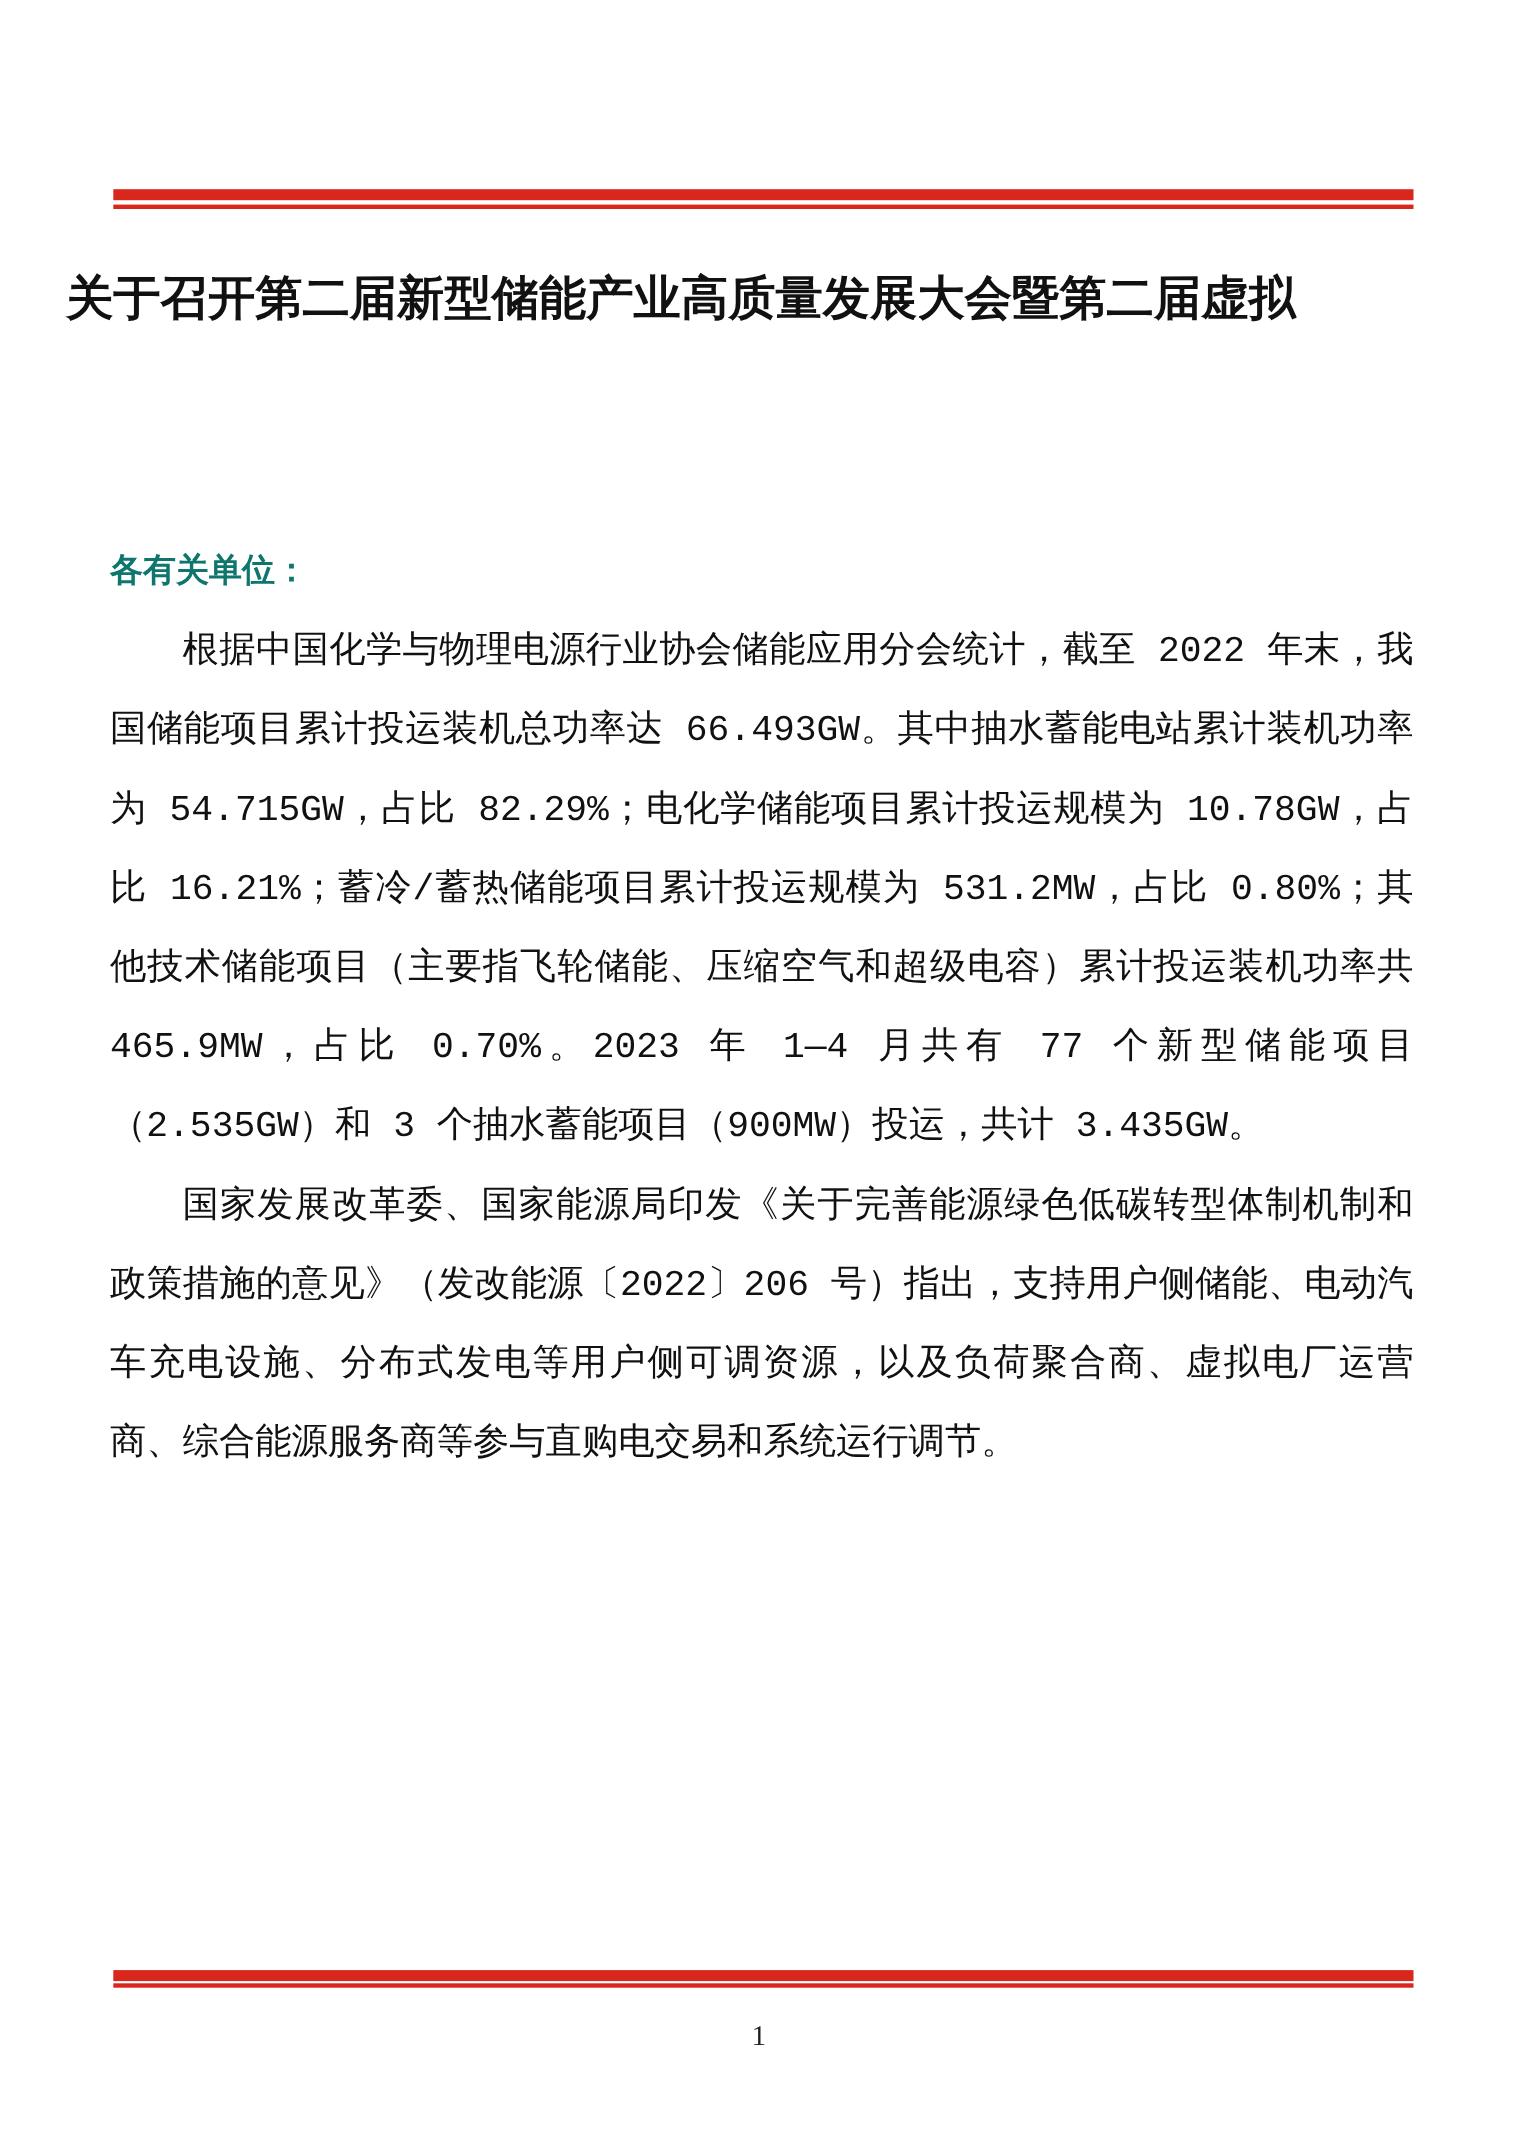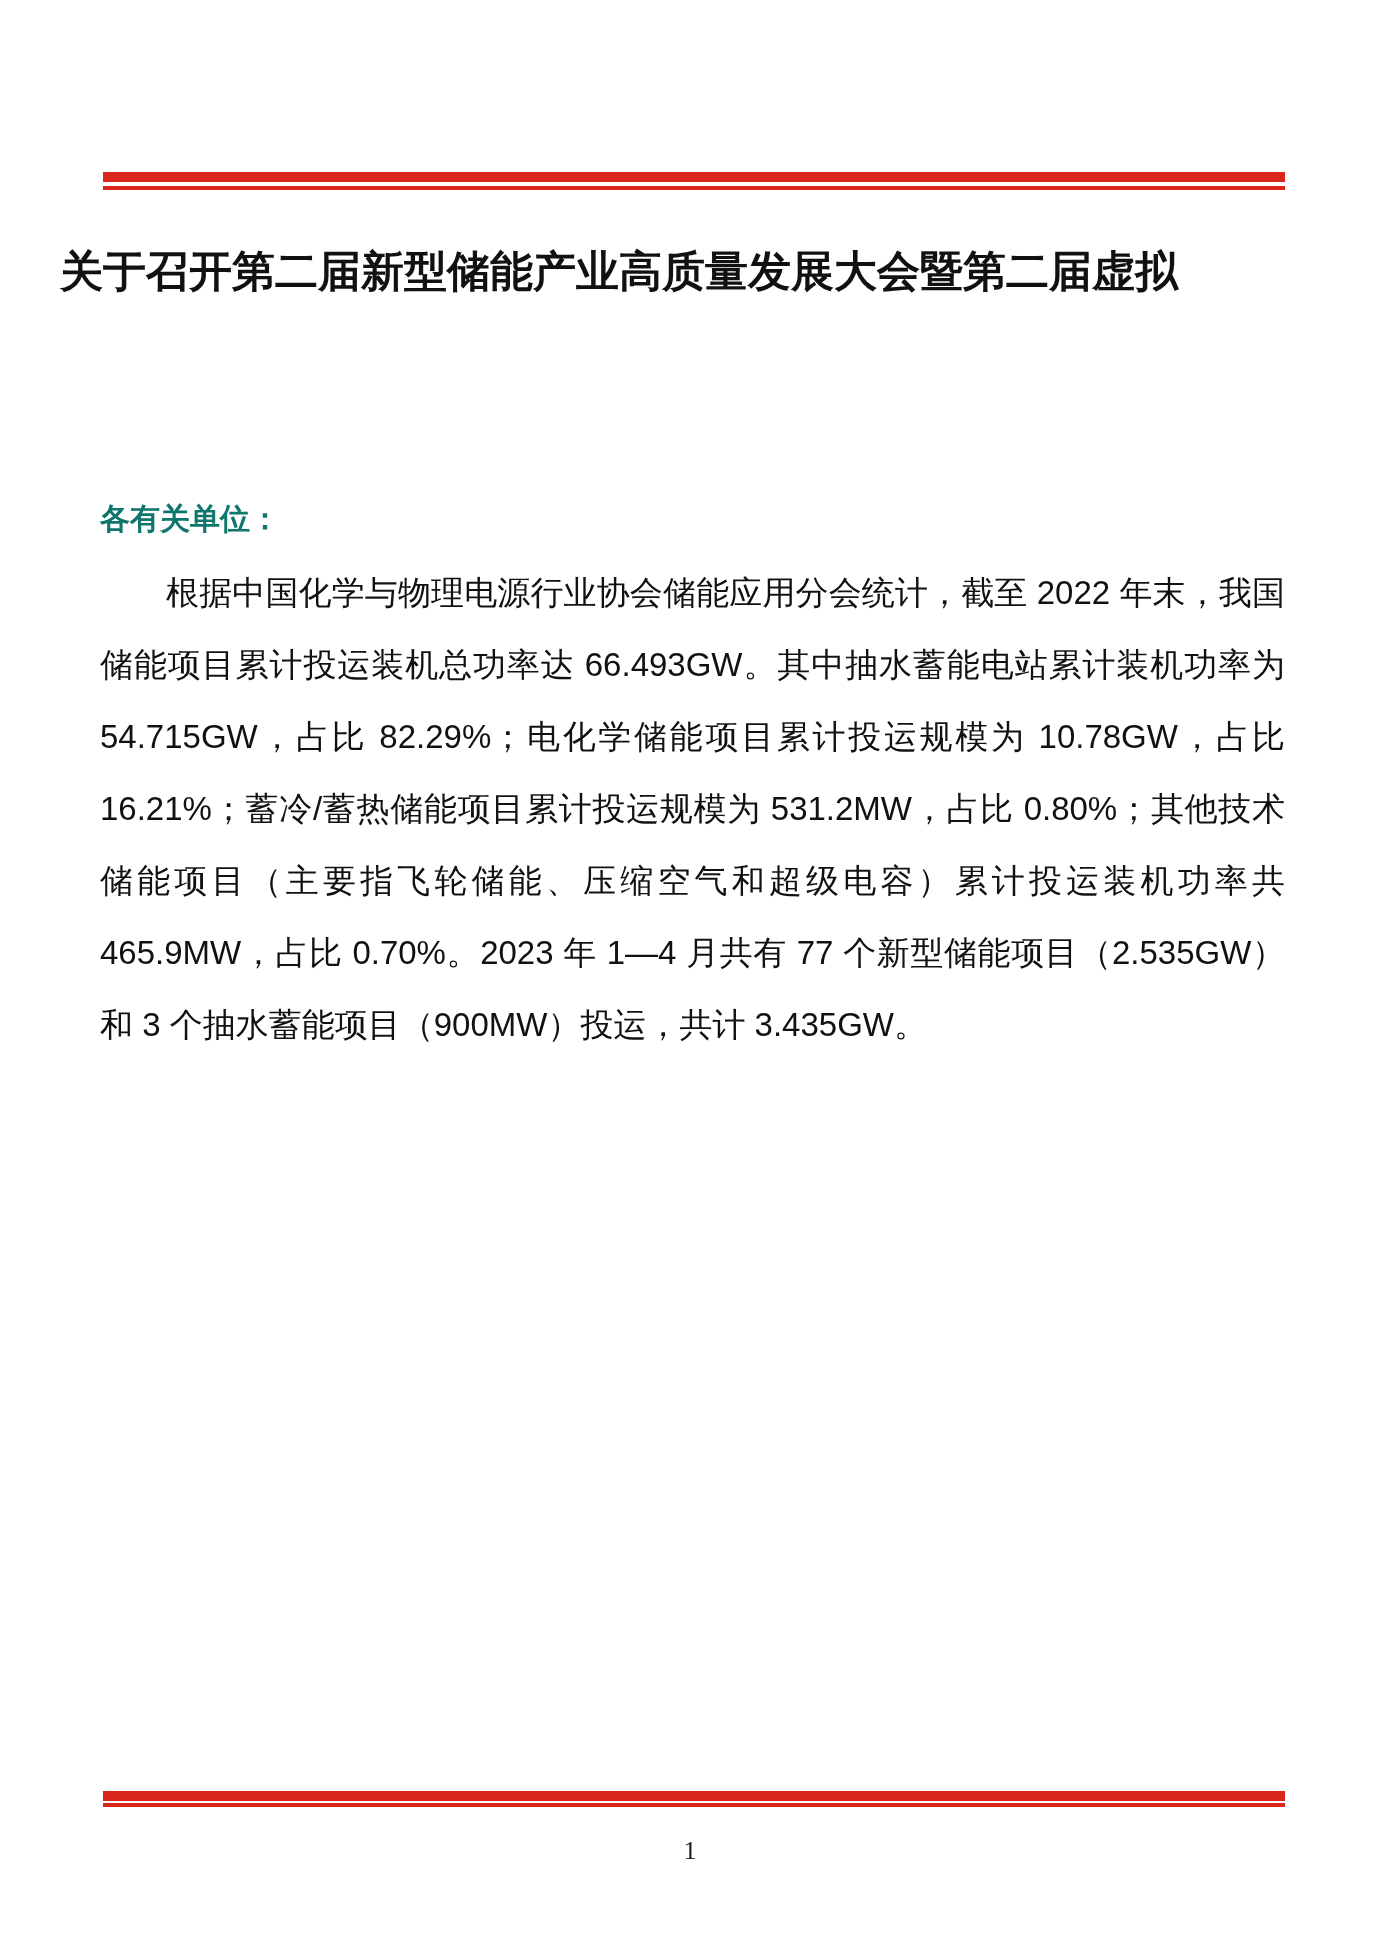--- a/index.html
+++ b/index.html
@@ -74,7 +74,7 @@
     text-indent: 66px;
     text-align: justify;
     text-justify: inter-ideograph;
-    font-family: Liberation Sans, sans-serif;
+    font-family: Liberation Mono, monospace;
   }
 
   .page-number {

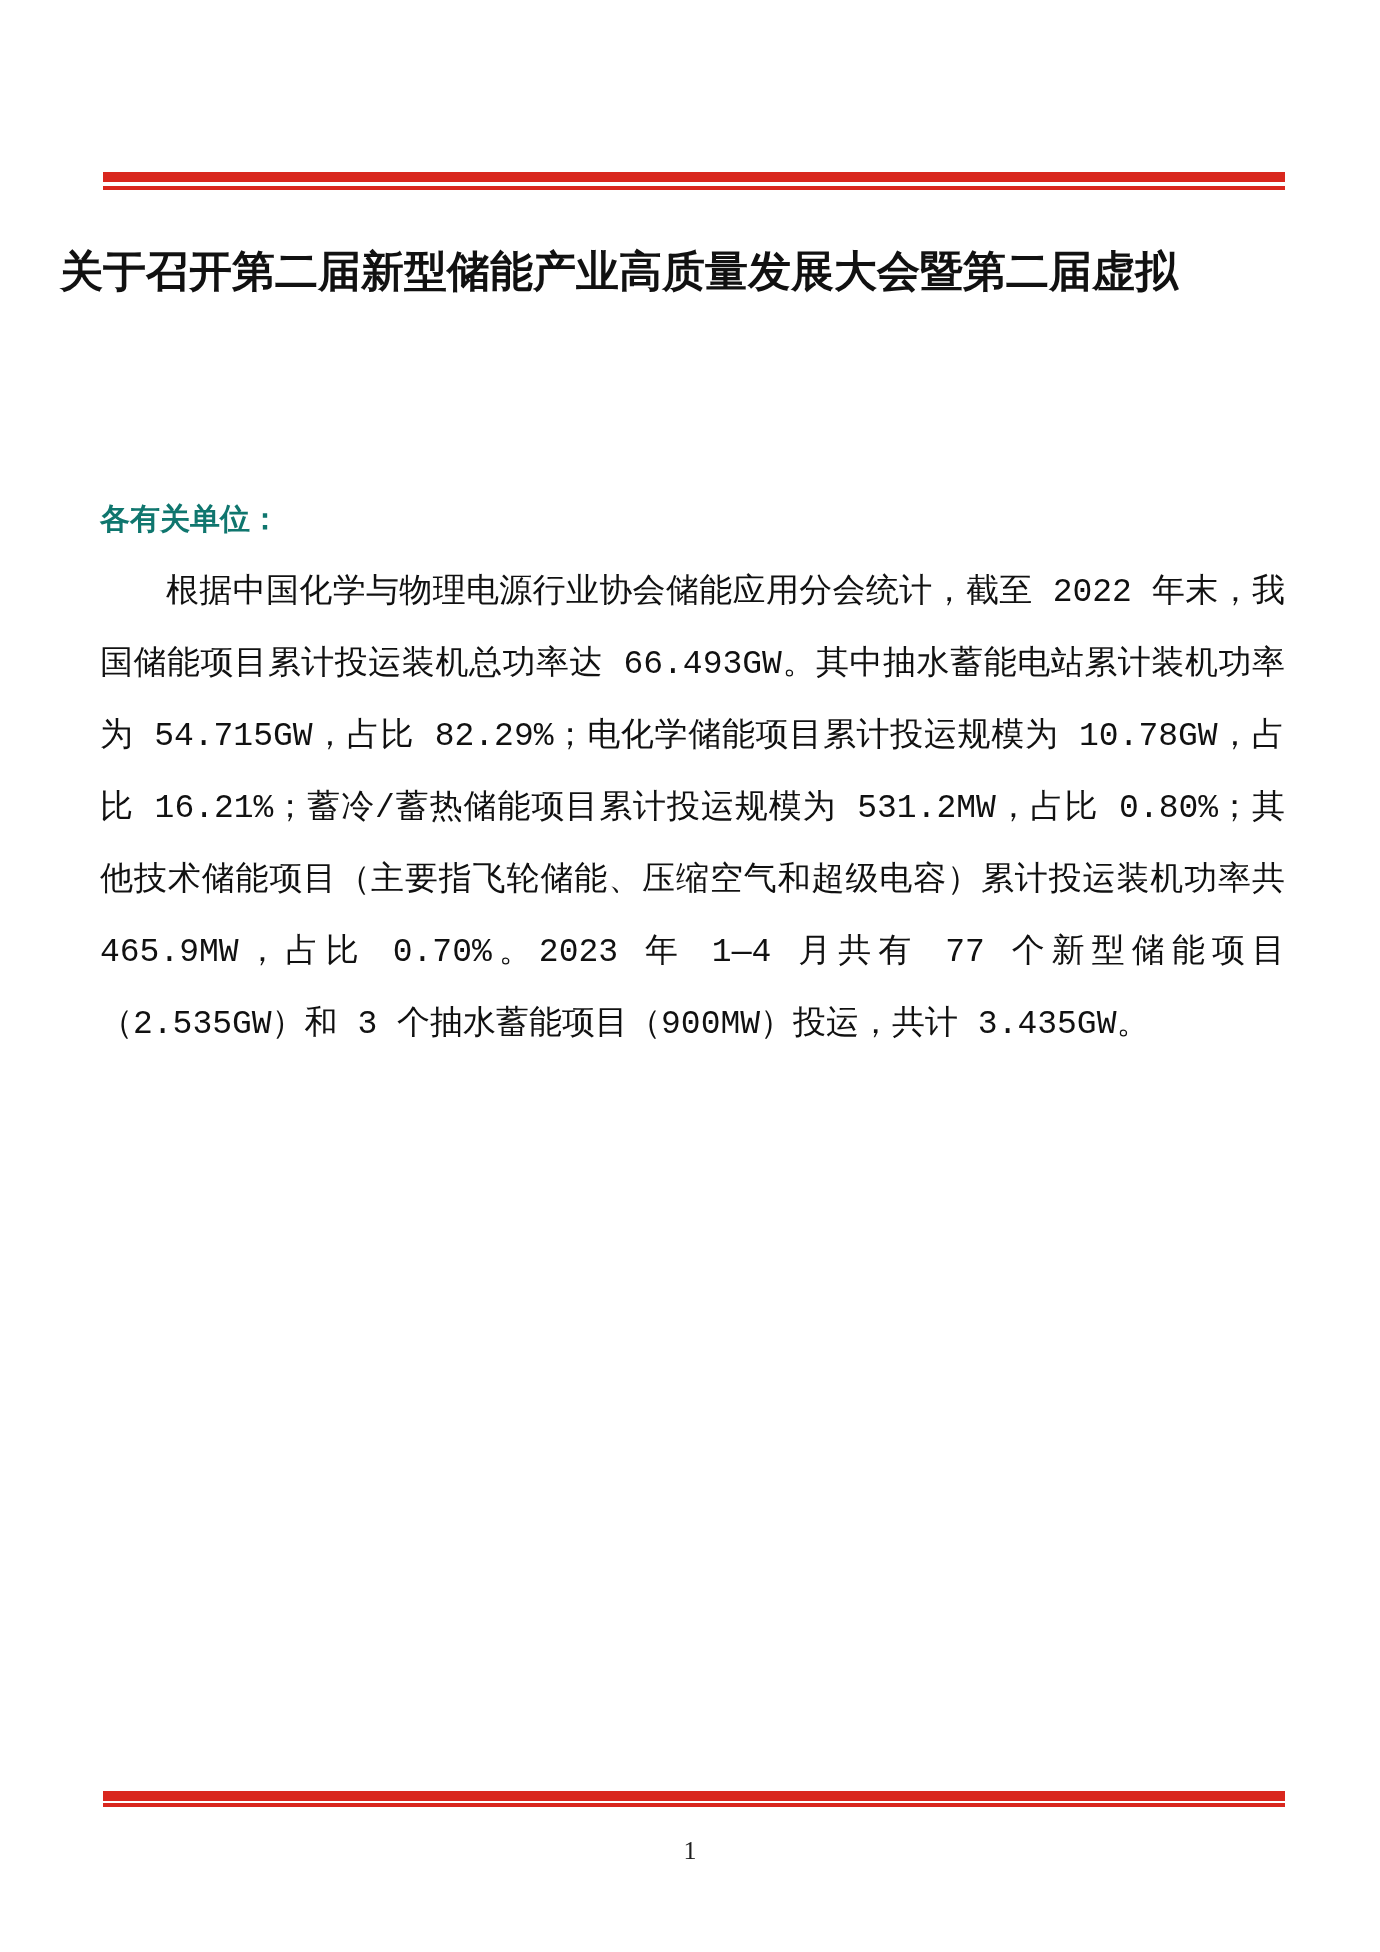--- a/index.html
+++ b/index.html
@@ -103,6 +103,7 @@
   <div class="body-text">
     <div class="salutation">各有关单位：</div>
     <p class="para">根据中国化学与物理电源行业协会储能应用分会统计，截至 2022 年末，我国储能项目累计投运装机总功率达 66.493GW。其中抽水蓄能电站累计装机功率为 54.715GW，占比 82.29%；电化学储能项目累计投运规模为 10.78GW，占比 16.21%；蓄冷/蓄热储能项目累计投运规模为 531.2MW，占比 0.80%；其他技术储能项目（主要指飞轮储能、压缩空气和超级电容）累计投运装机功率共 465.9MW，占比 0.70%。2023 年 1—4 月共有 77 个新型储能项目（2.535GW）和 3 个抽水蓄能项目（900MW）投运，共计 3.435GW。</p>
+    <p class="para">国家发展改革委、国家能源局印发《关于完善能源绿色低碳转型体制机制和政策措施的意见》（发改能源〔2022〕206 号）指出，支持用户侧储能、电动汽车充电设施、分布式发电等用户侧可调资源，以及负荷聚合商、虚拟电厂运营商、综合能源服务商等参与直购电交易和系统运行调节。</p>
   </div>
 
   <div class="rule thick ftr-thick"></div>

